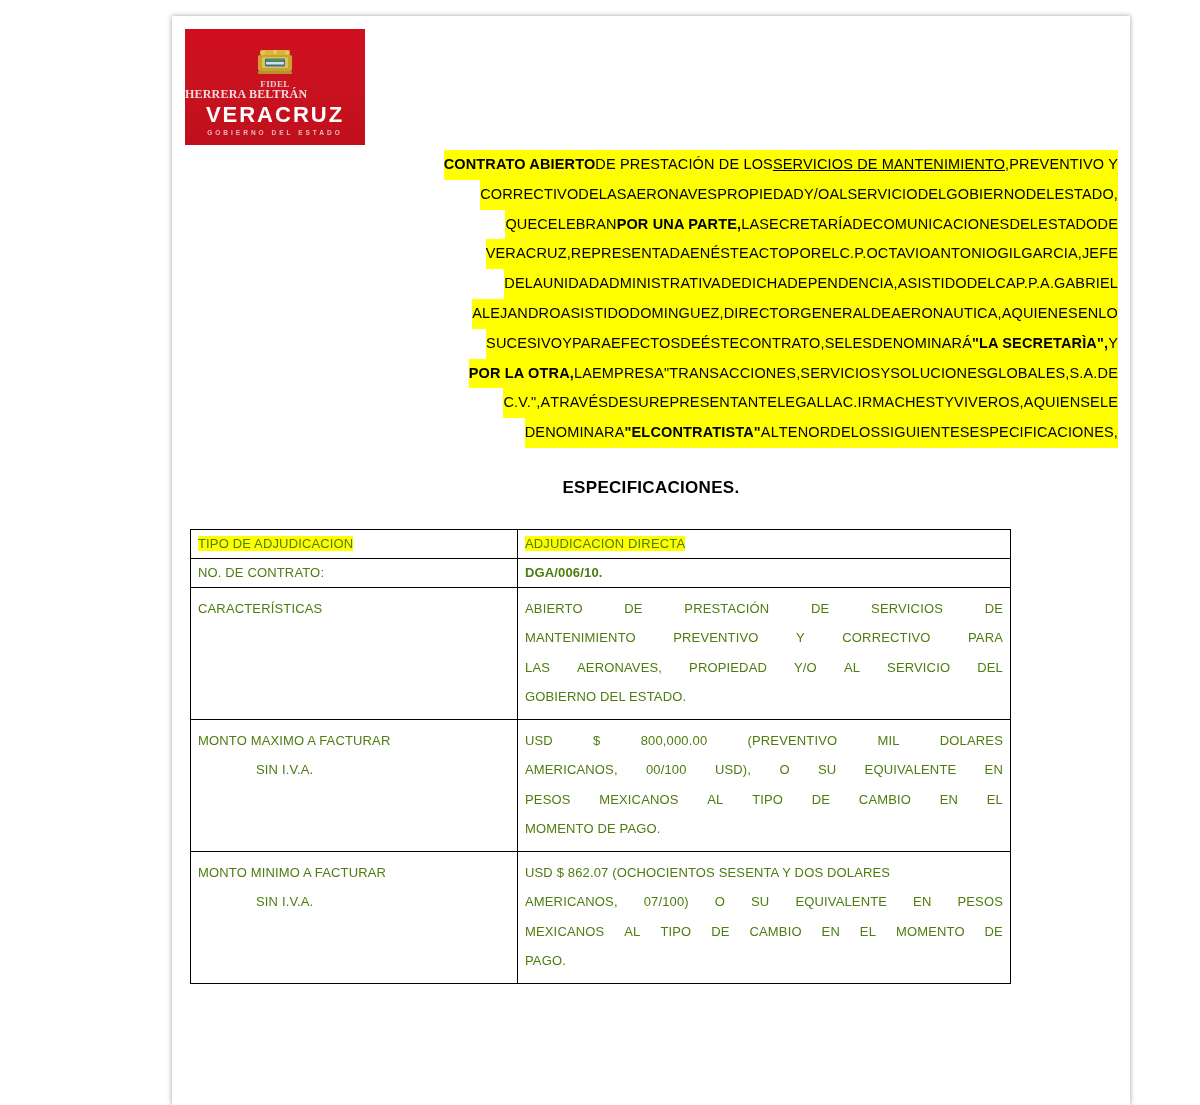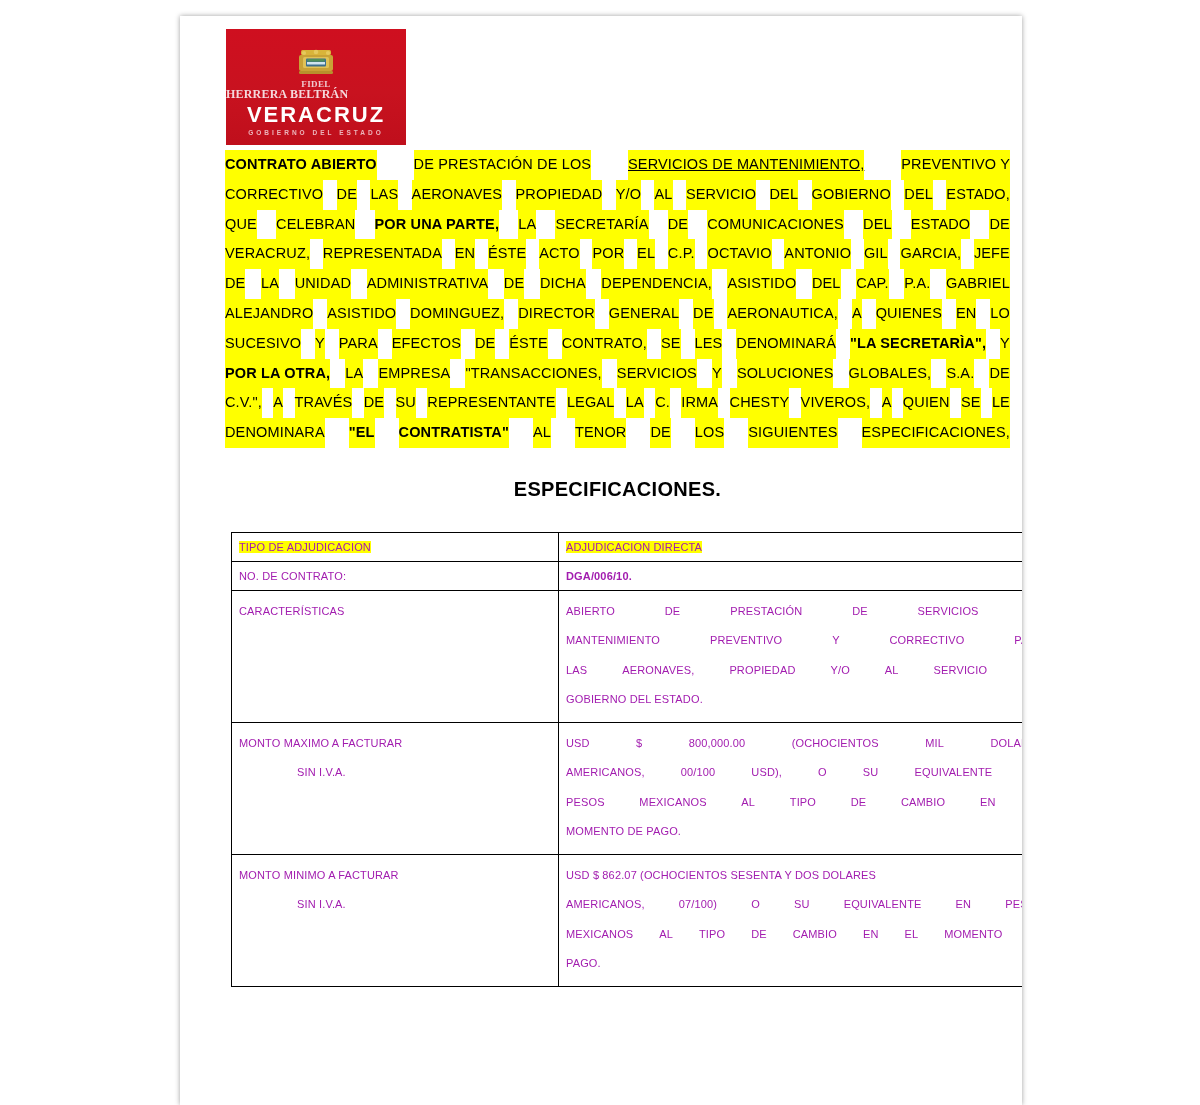--- a/index.html
+++ b/index.html
@@ -23,14 +23,13 @@
   
   #page {
     position: absolute;
-    left: 180px;
+    left: 172px;
     top: 16px;
-    width: 842px;
+    width: 958px;
     height: 1089px;
     background: #ffffff;
     box-shadow: 0 0 5px rgba(0,0,0,0.38);
     overflow: hidden;
-    padding-left: 33px;
   }
 
   #page-inner {

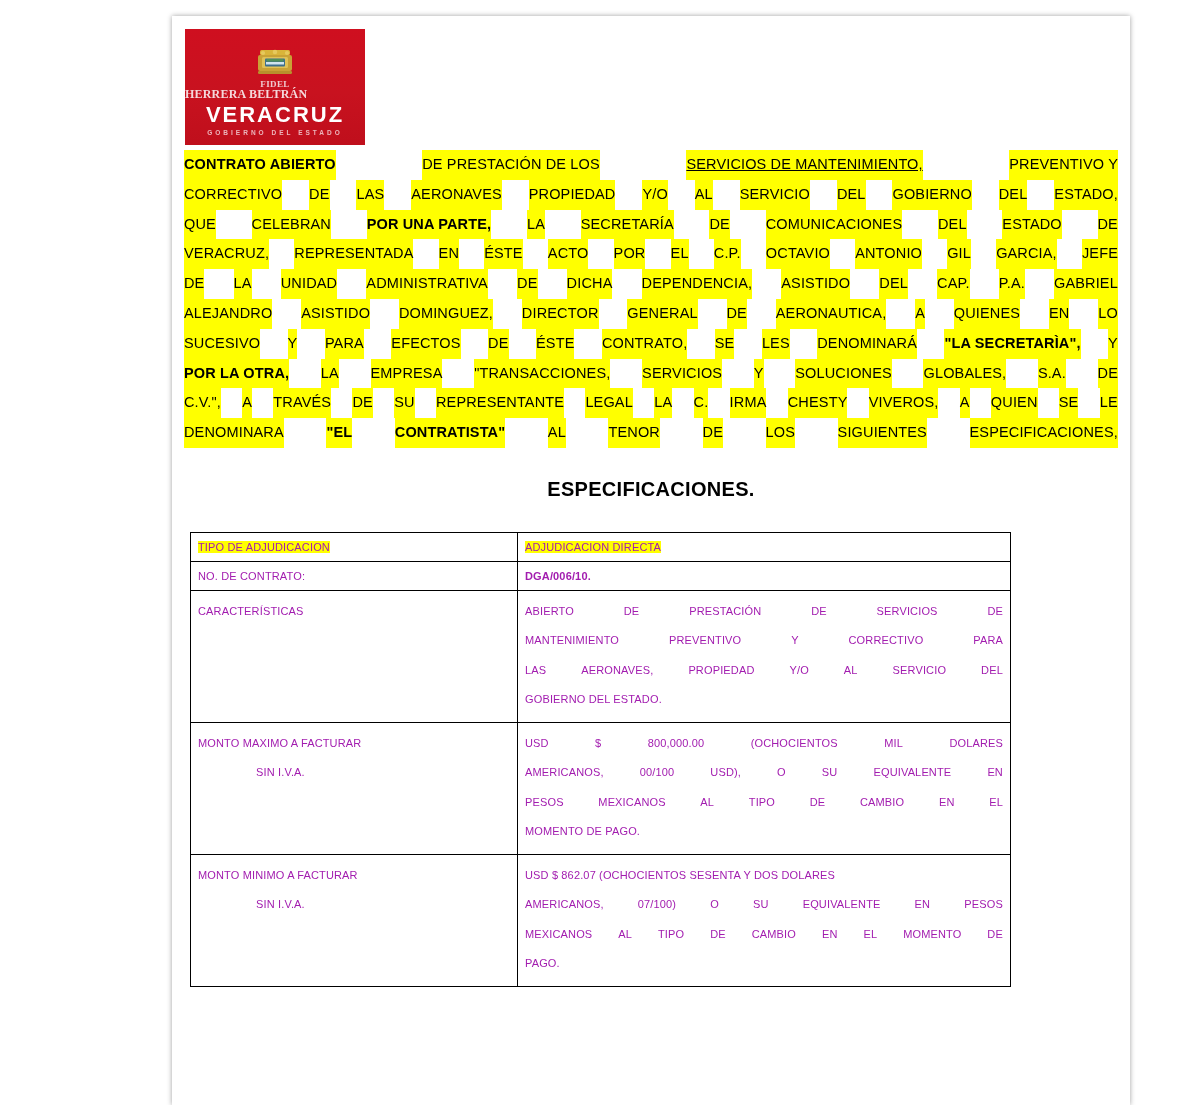--- a/index.html
+++ b/index.html
@@ -152,7 +152,7 @@
   
   .jline {
     display: flex;
-    justify-content: space-between;
+    justify-content: flex-end;
     white-space: nowrap;
   }
   .jline.last { justify-content: flex-start; }

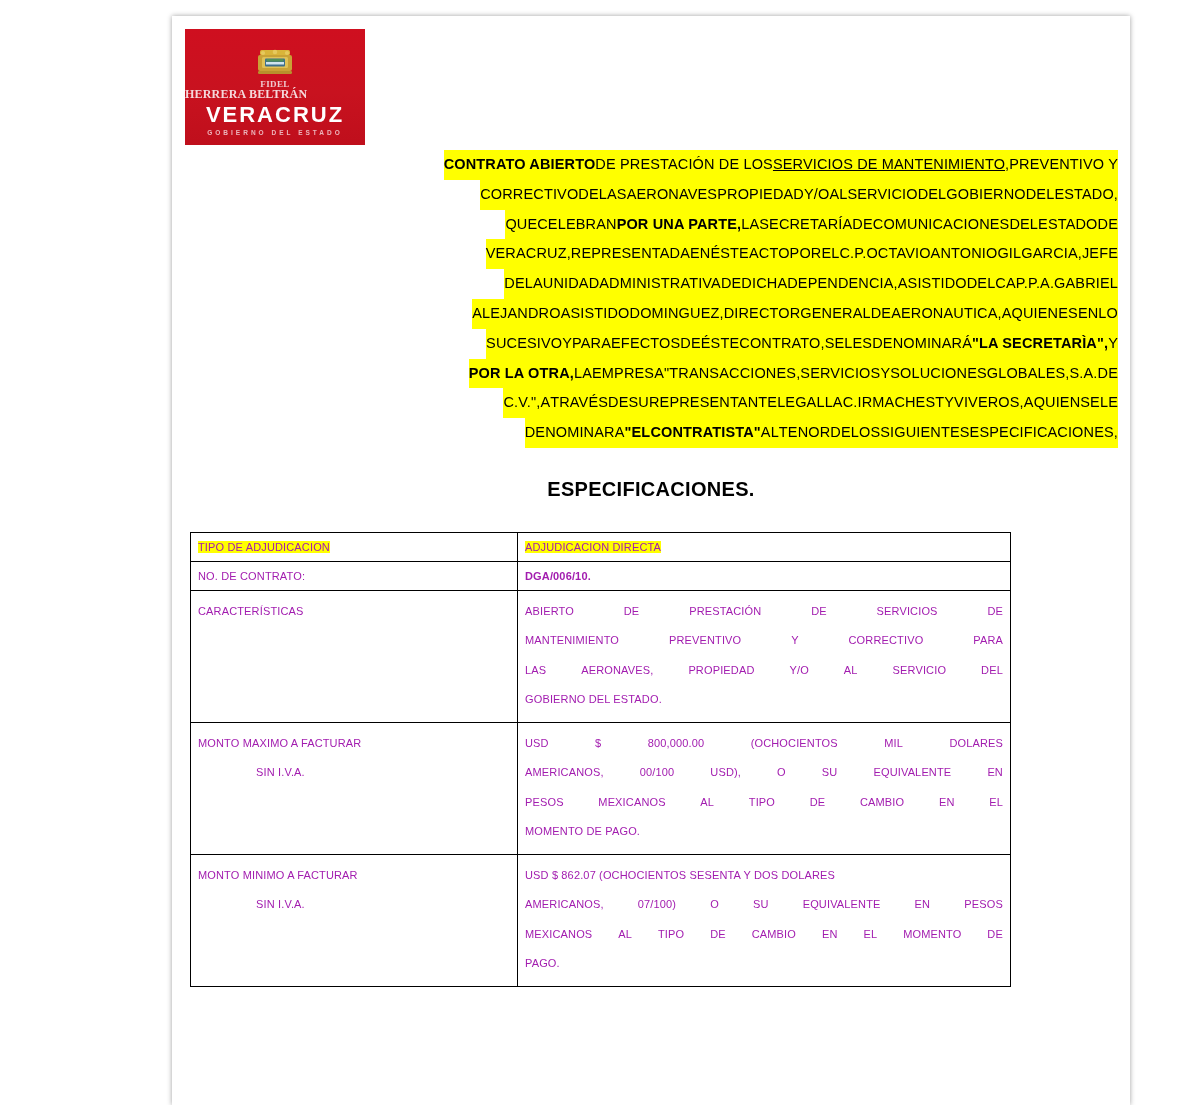--- a/index.html
+++ b/index.html
@@ -162,7 +162,7 @@
     margin-top: 30px;
     text-align: center;
     font-family: "Liberation Sans", sans-serif;
-    font-size: 20px;
+    font-size: 17px;
     font-weight: bold;
     color: #000;
     letter-spacing: 0.3px;

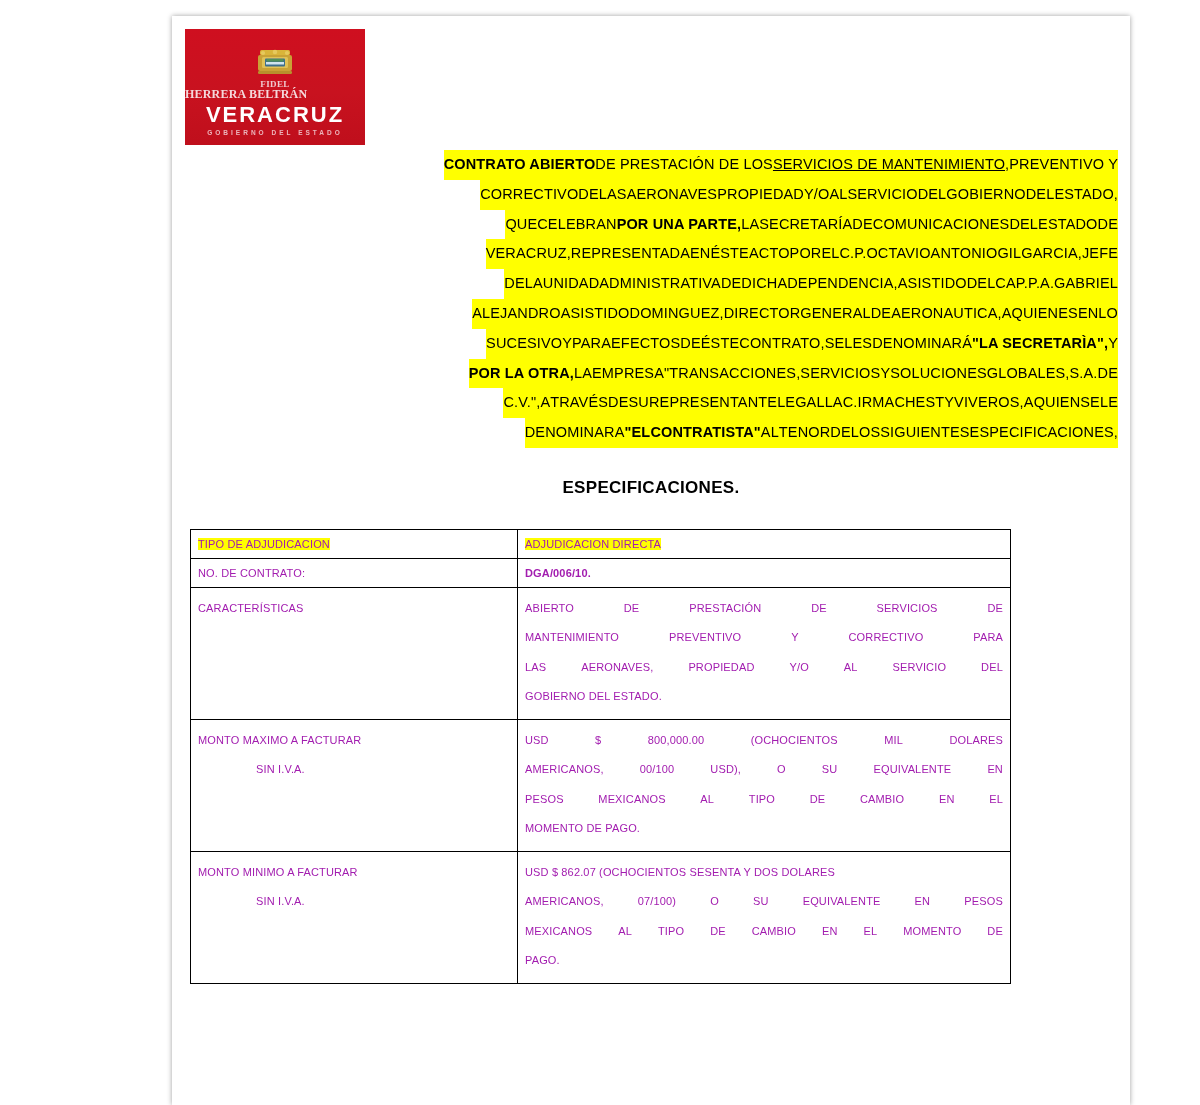--- a/index.html
+++ b/index.html
@@ -180,8 +180,8 @@
     vertical-align: top;
     padding: 6px 7px 7px 7px;
     font-family: "Liberation Sans", sans-serif;
-    font-size: 11px;
-    color: #a21caf;
+    font-size: 13px;
+    color: #4d7c0f;
     line-height: 29.5px;
     letter-spacing: 0.15px;
   }

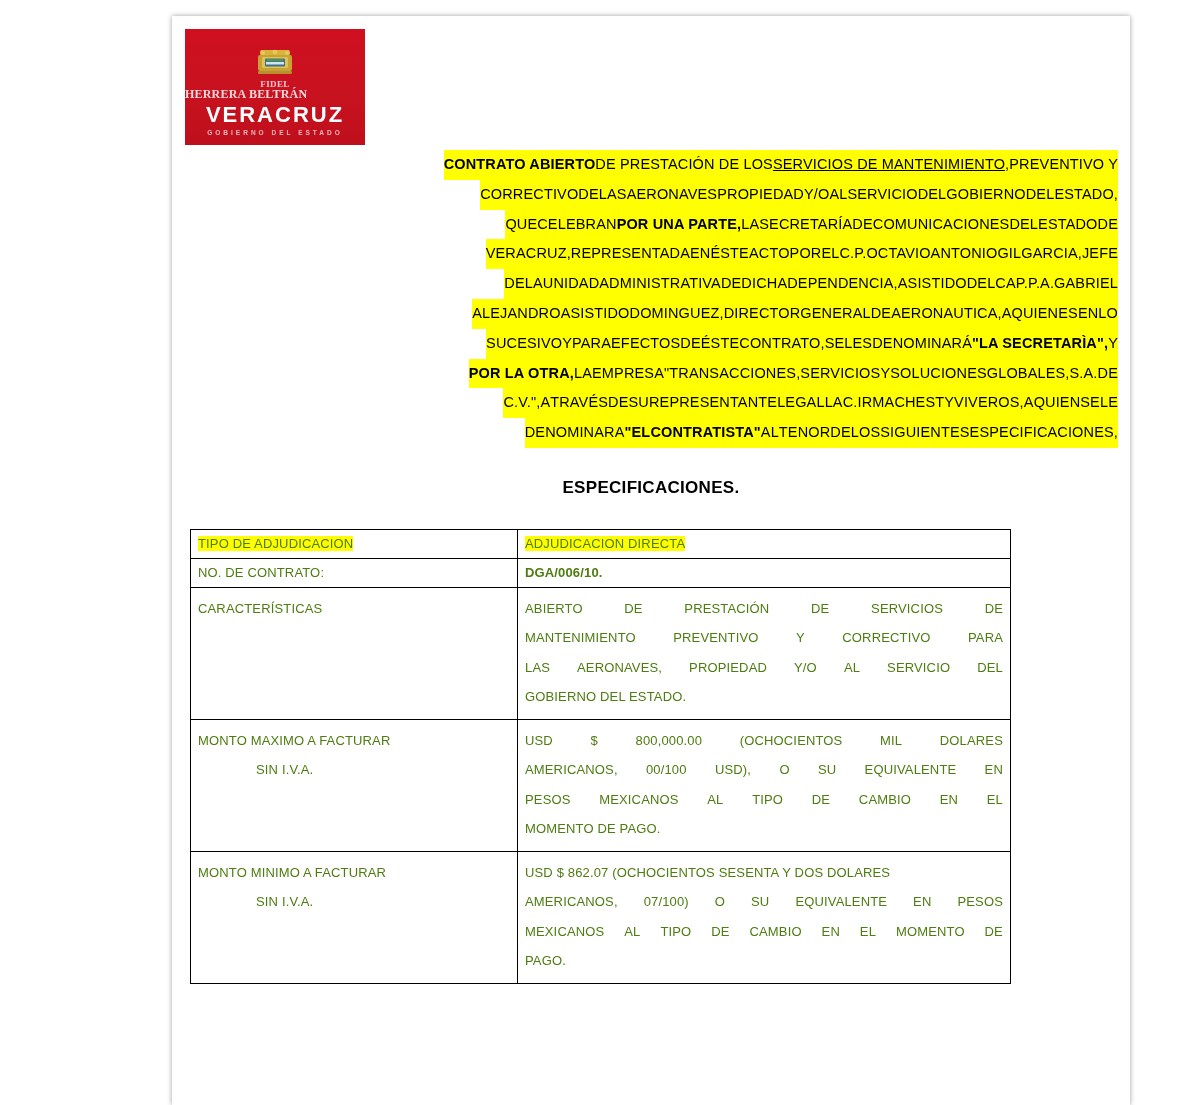--- a/index.html
+++ b/index.html
@@ -420,7 +420,7 @@
                     <span>USD</span>
                     <span>$</span>
                     <span>800,000.00</span>
-                    <span>(OCHOCIENTOS</span>
+                    <span>(PREVENTIVO</span>
                     <span>MIL</span>
                     <span>DOLARES</span>
                   </div>

